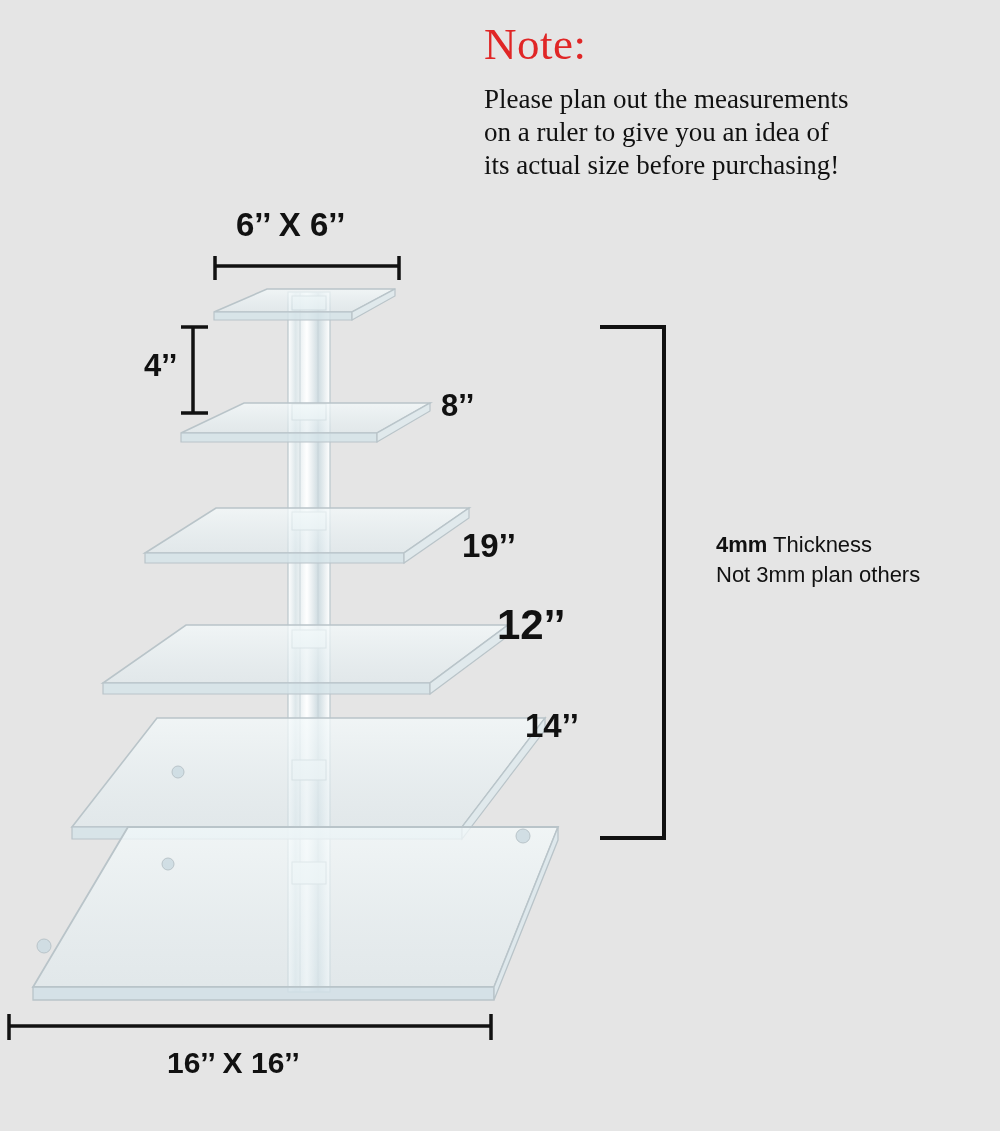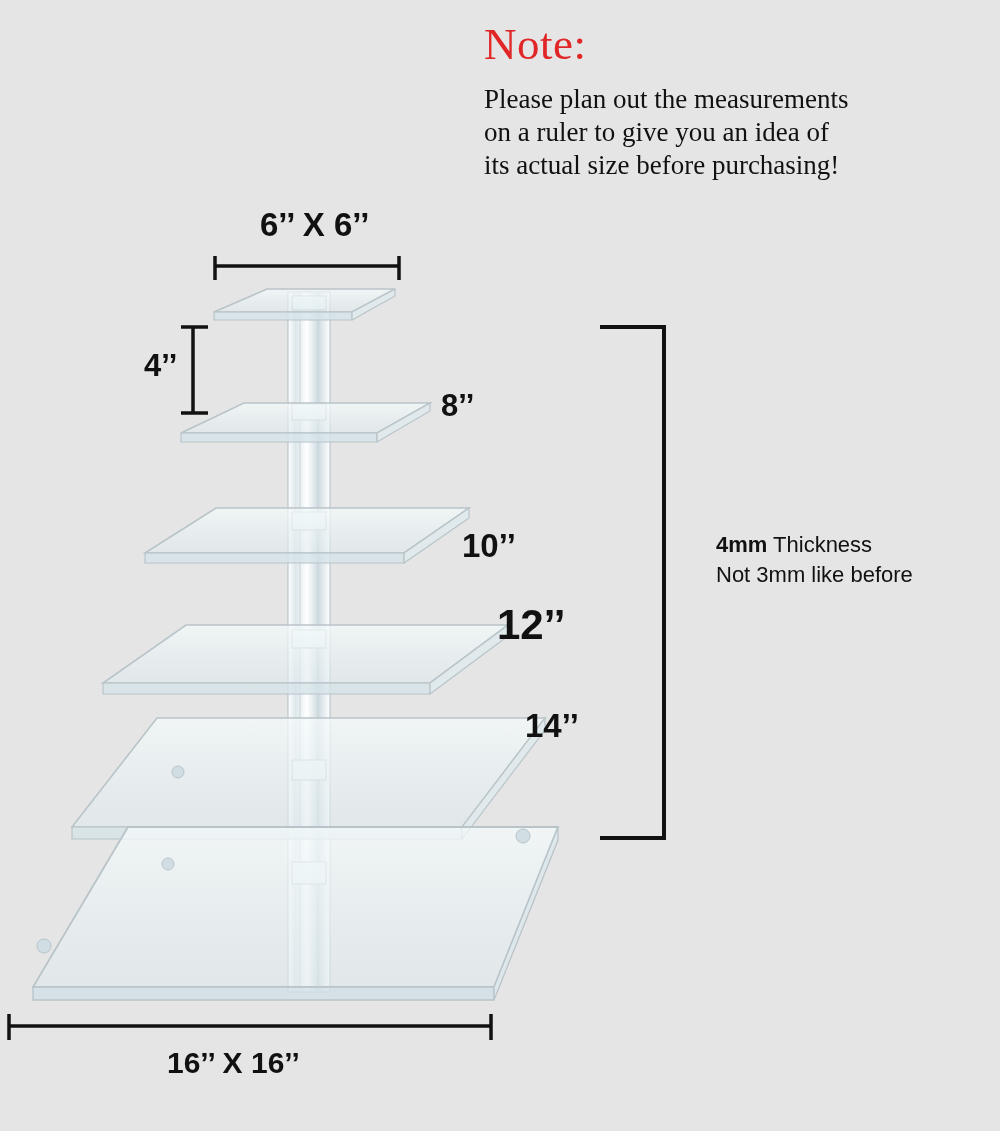--- a/index.html
+++ b/index.html
@@ -182,7 +182,7 @@
     </g>
   </svg>
 
-  <div class="dim-label" style="left:236px; top:206px; font-size:33px; font-weight:600;margin-left:24px;">6’’ X 6’’</div>
+  <div class="dim-label" style="left:236px; top:206px; font-size:33px; font-weight:600;">6’’ X 6’’</div>
 
   <div class="dim-label" style="left:144px; top:348px; font-size:31px; font-weight:600;">4’’</div>
 

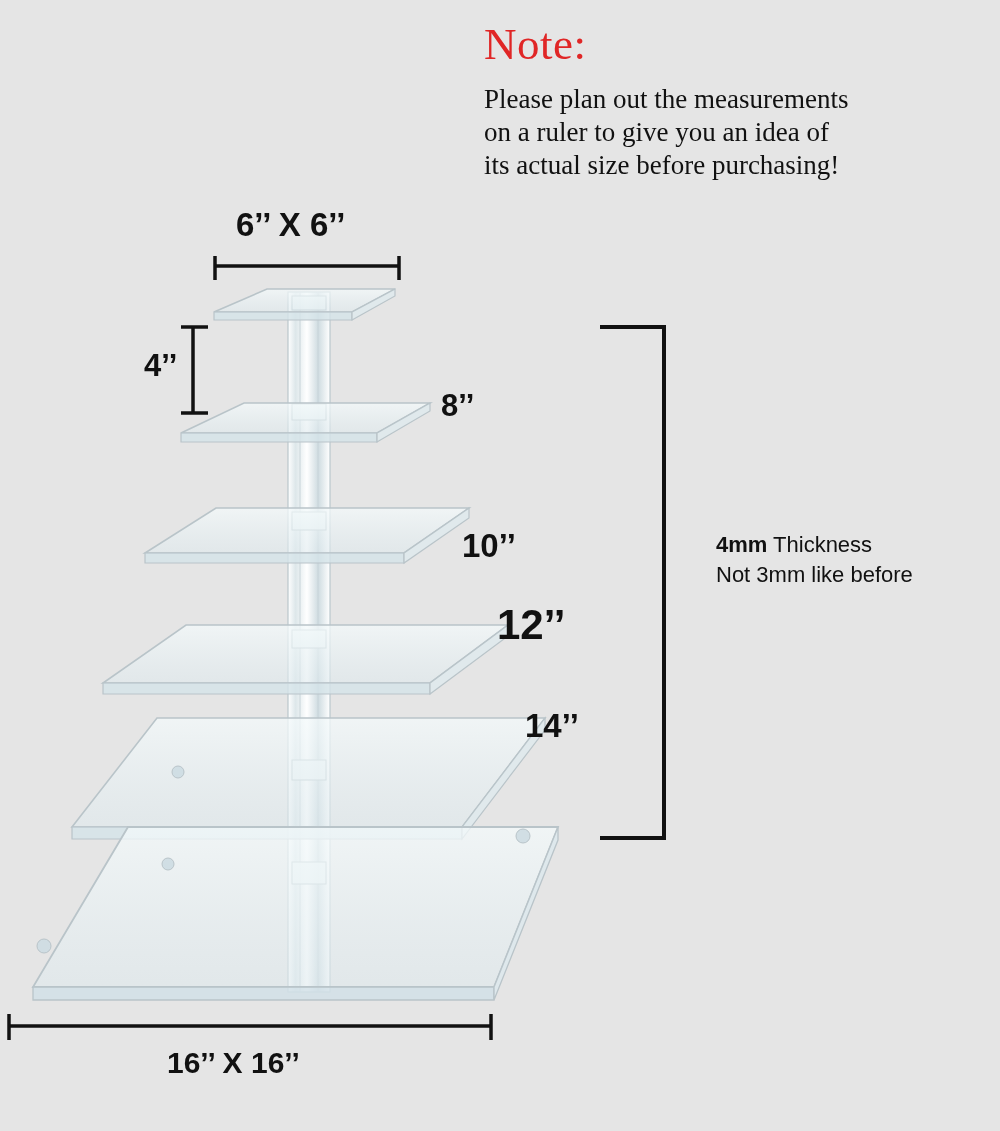--- a/index.html
+++ b/index.html
@@ -188,7 +188,7 @@
 
   <div class="dim-label" style="left:441px; top:388px; font-size:31px; font-weight:600;">8’’</div>
 
-  <div class="dim-label" style="left:462px; top:527px; font-size:33px; font-weight:600;">10’’</div>
+  <div class="dim-label" style="left:462px; top:527px; font-size:33px; font-weight:600;">19’’</div>
 
   <div class="dim-label" style="left:497px; top:601px; font-size:42px; font-weight:600;">12’’</div>
 

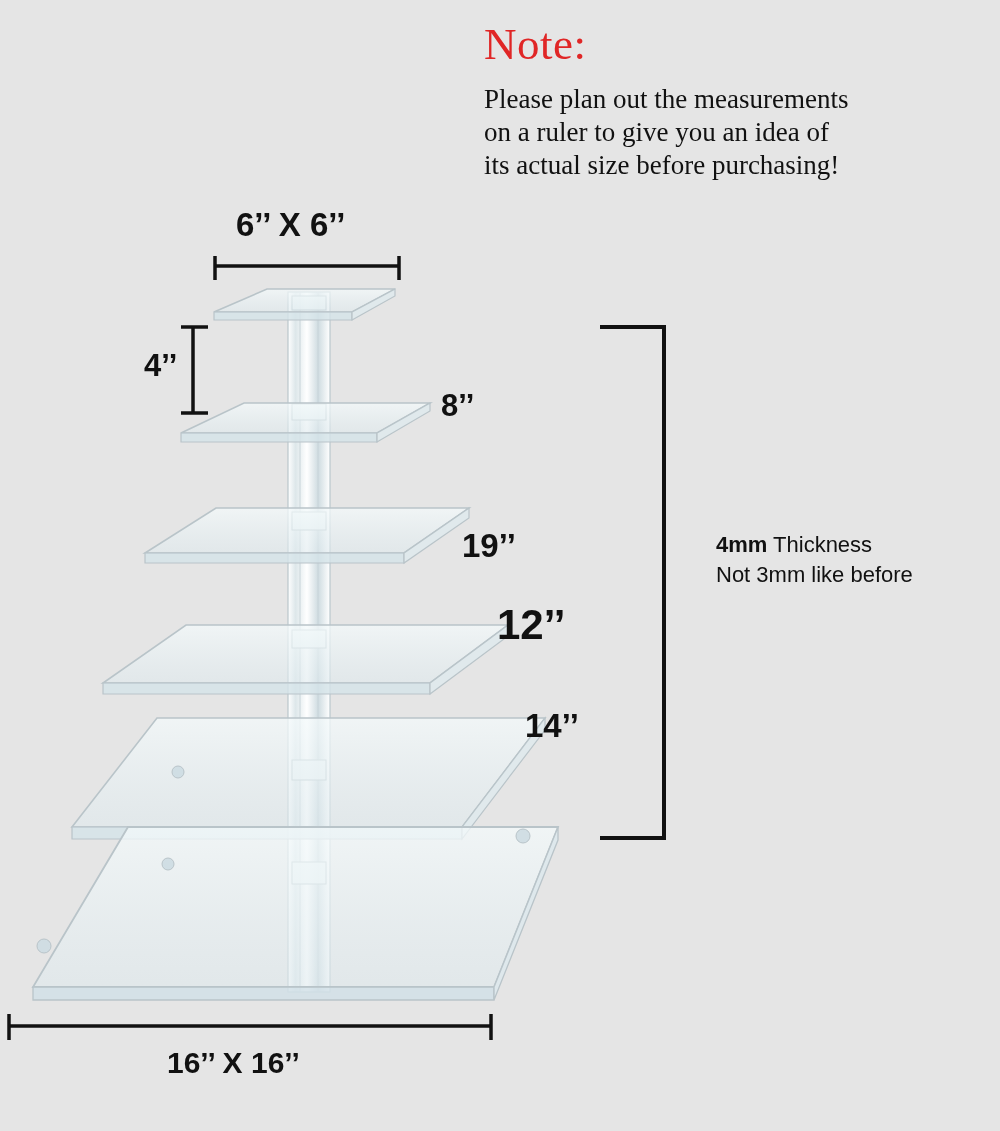--- a/index.html
+++ b/index.html
@@ -86,7 +86,7 @@
     <div>
       <span class="bold">4mm</span><span> Thickness</span>
     </div>
-    <div>Not 3mm like before</div>
+    <div>Not 3mm plan others</div>
   </div>
 
   <svg id="stand-svg" width="1000" height="1131" viewBox="0 0 1000 1131">

